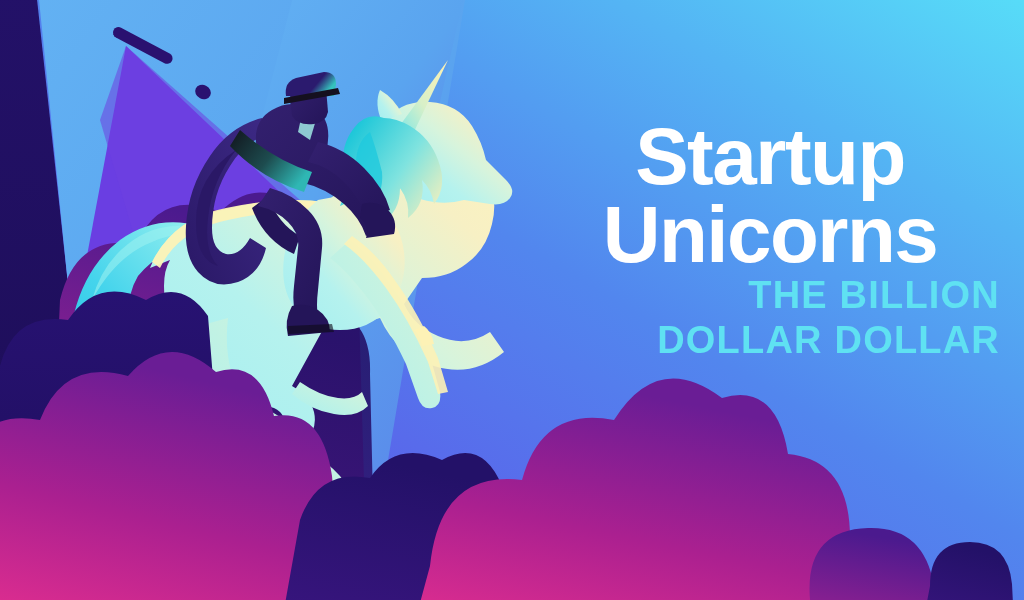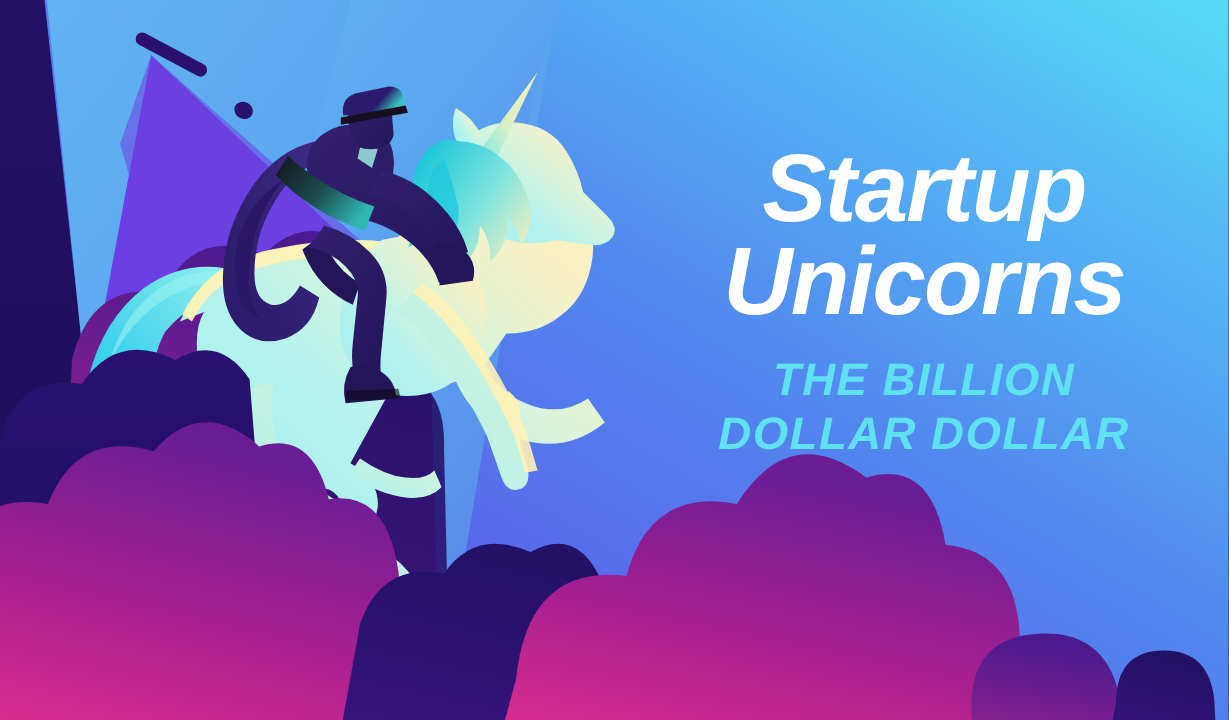--- a/index.html
+++ b/index.html
@@ -16,7 +16,6 @@
     width: 1024px;
     height: 600px;
     overflow: hidden;
-    font-style: italic;
   }
   #poster-svg {
     position: absolute;

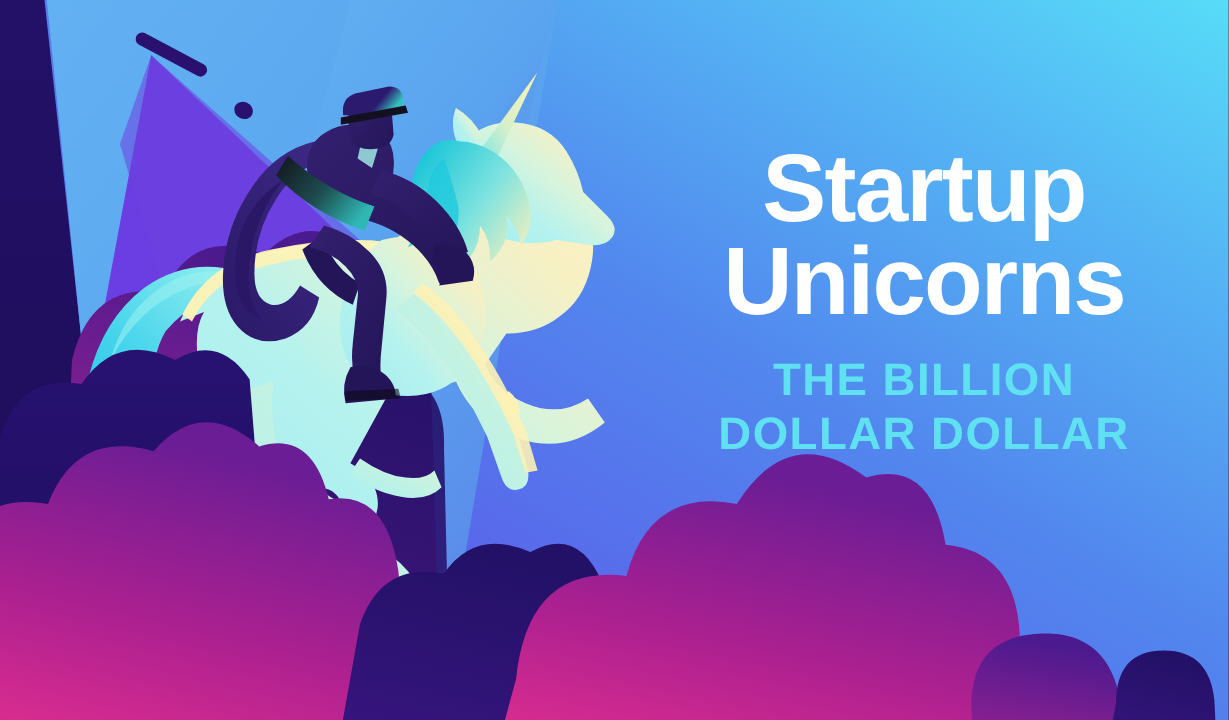--- a/index.html
+++ b/index.html
@@ -43,7 +43,7 @@
     white-space: nowrap;
   }
   .subtitle-wrap {
-    margin-top: 22px;
+    text-align: right;
   }
   .subtitle-line {
     display: block;

